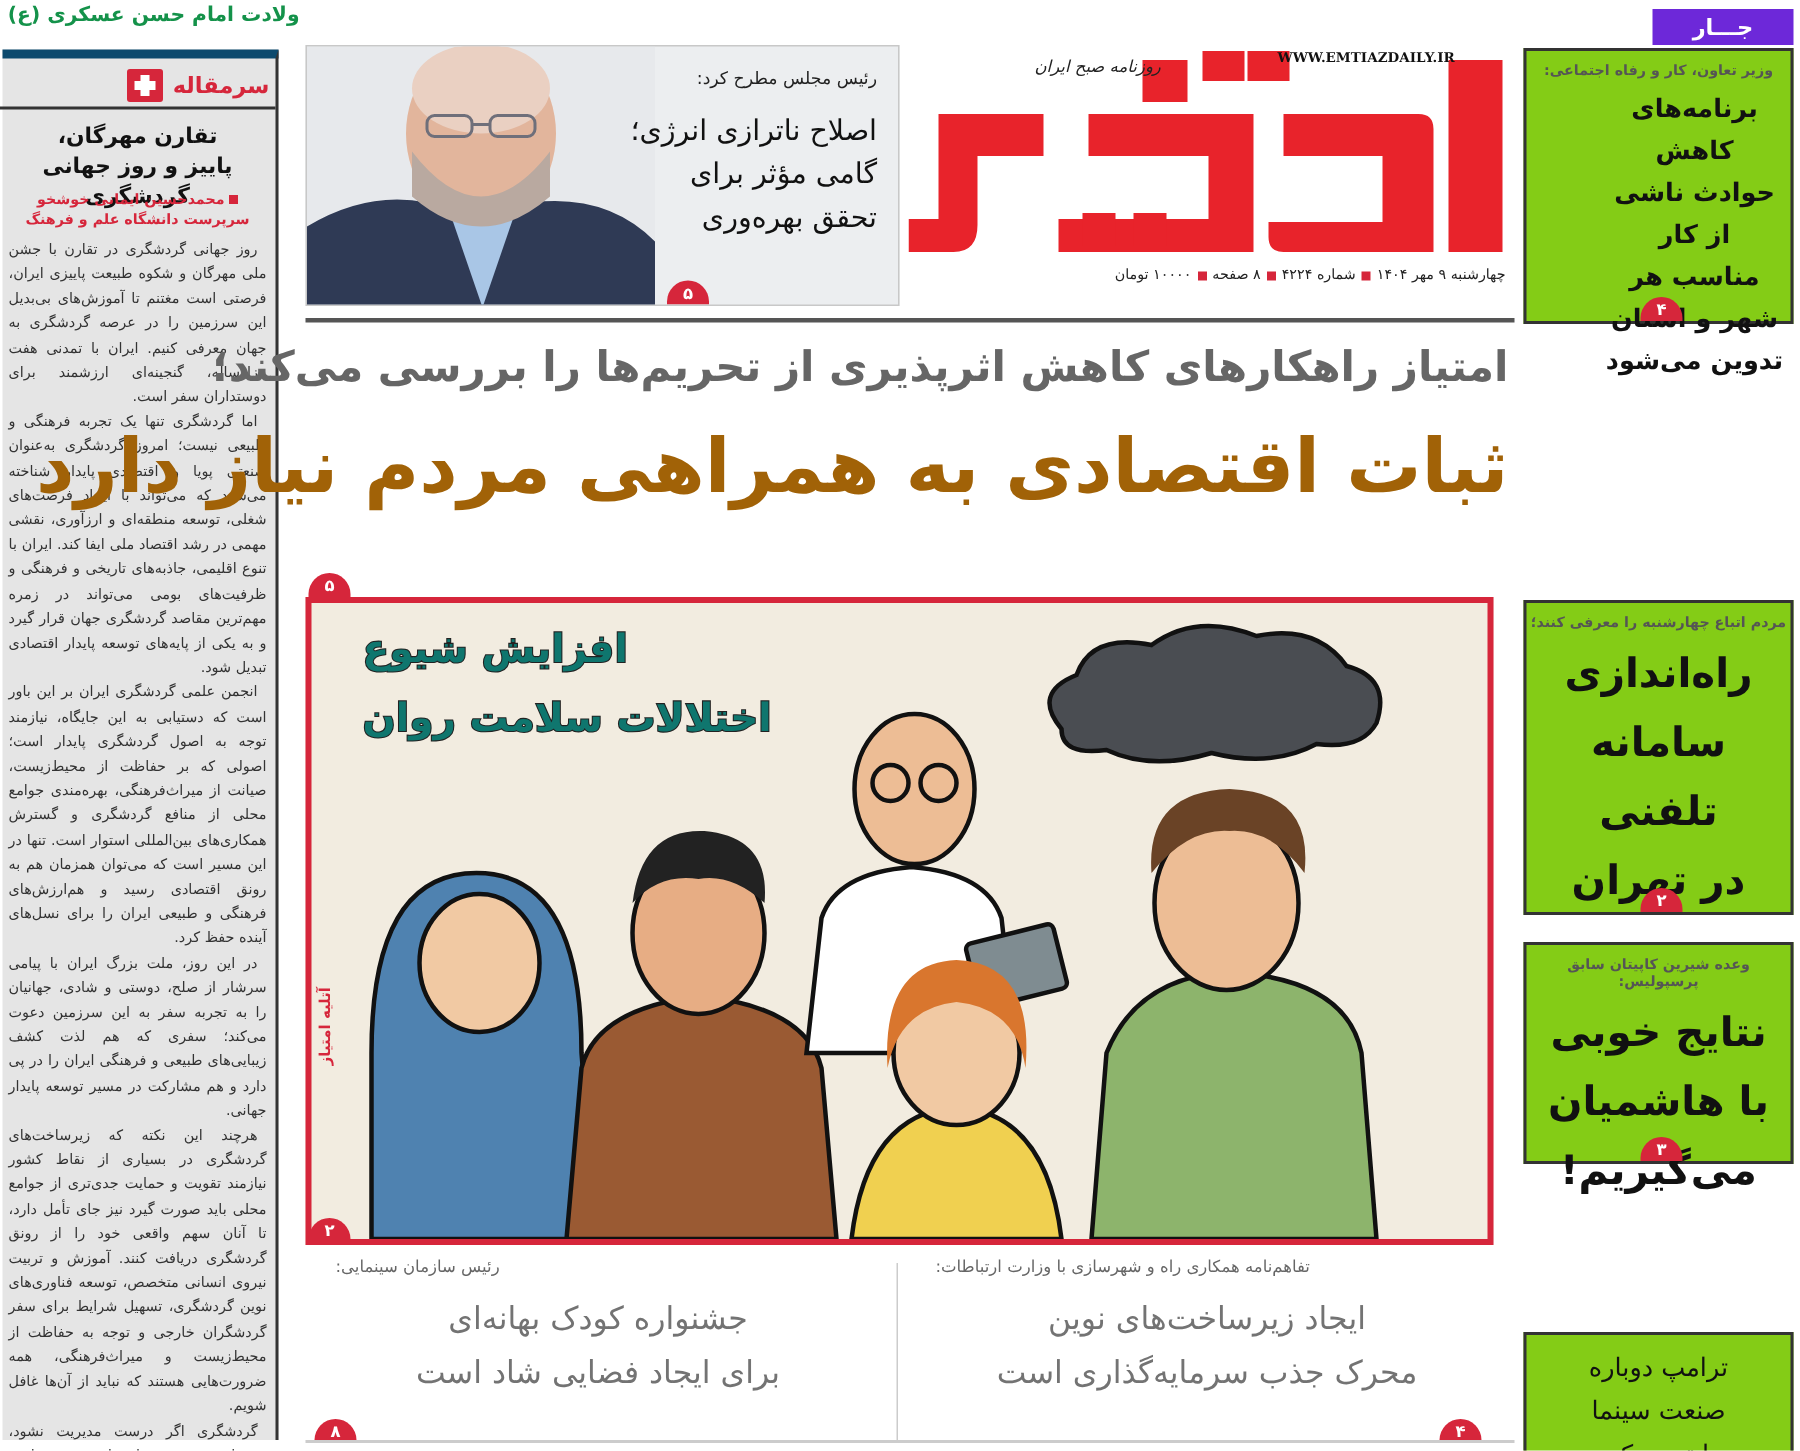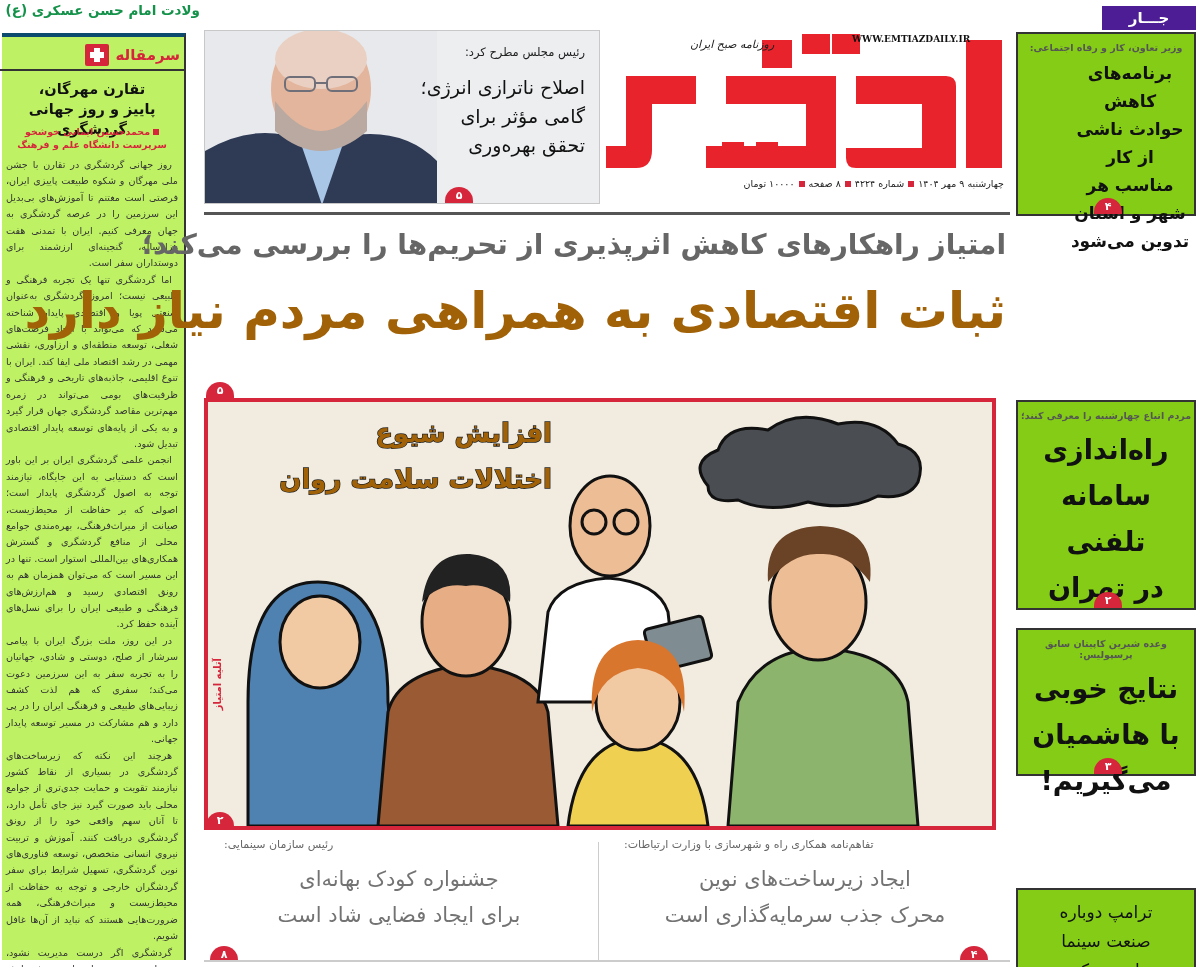--- a/index.html
+++ b/index.html
@@ -42,7 +42,7 @@
   .rule-top { left: 204px; top: 212px; width: 806px; height: 3px; background: #555; }
 
   
-  .jaar { left: 1102px; top: 6px; width: 94px; height: 24px; background: #4c1d95; color: #fff; font-weight: bold; font-size: 15px; text-align: center; line-height: 24px; letter-spacing: 3px; }
+  .jaar { left: 1102px; top: 6px; width: 94px; height: 24px; background: #6d28d9; color: #fff; font-weight: bold; font-size: 15px; text-align: center; line-height: 24px; letter-spacing: 3px; }
   .rail-box { position: absolute; left: 1016px; width: 180px; border: 2px solid #333; background: #84cc16; text-align: center; }
   .rail-box .kicker { font-size: 9.5px; color: #555; font-weight: bold; margin-top: 8px; }
   .rail-box .title { font-weight: bold; color: #111; margin-top: 6px; }

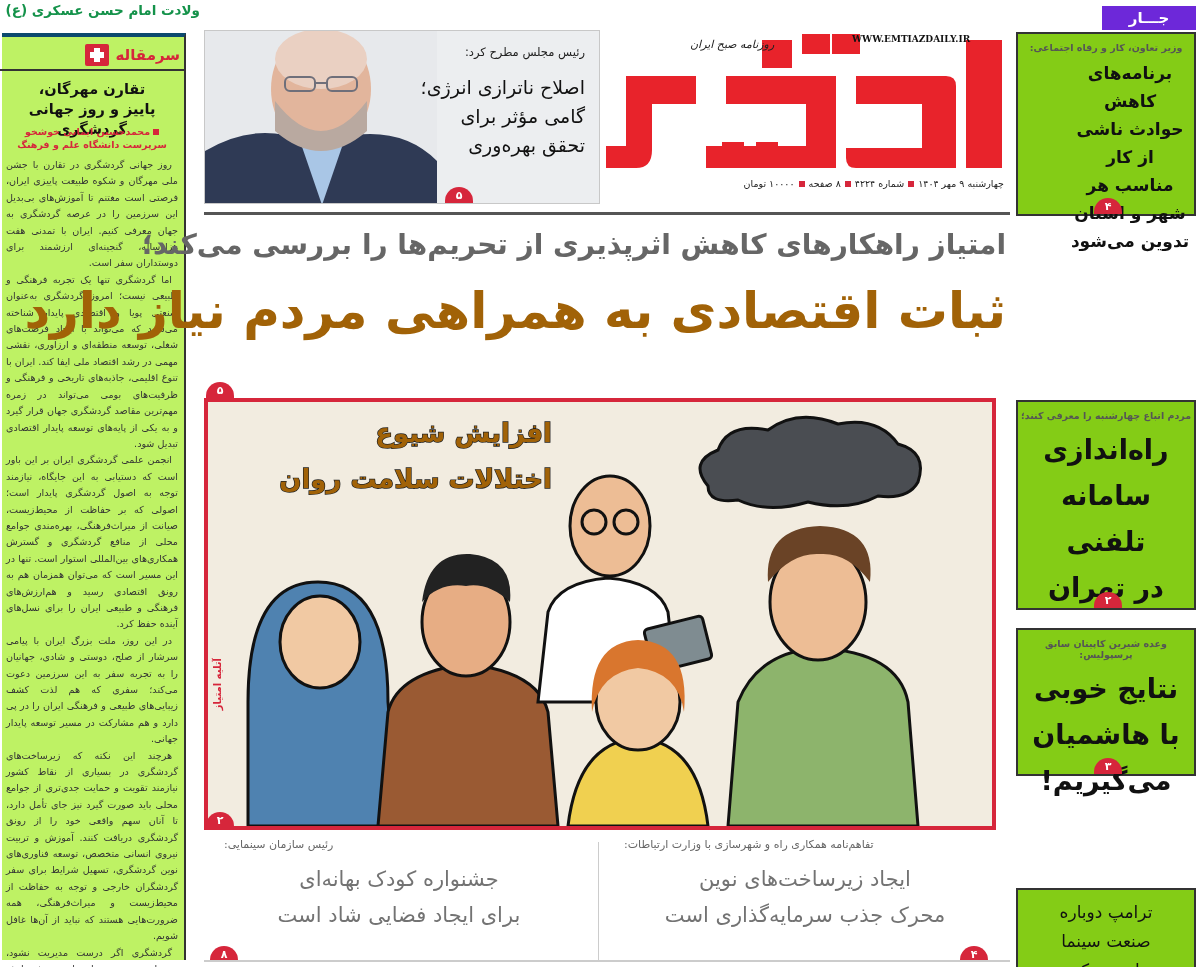--- a/index.html
+++ b/index.html
@@ -12,7 +12,7 @@
   .occasion { left: 4px; top: 2px; width: 196px; height: 26px; color: #14924a; font-weight: bold; font-size: 13.5px; text-align: left; direction: rtl; white-space: nowrap; }
 
   
-  .editorial { left: 2px; top: 33px; width: 184px; height: 927px; background: #bef264; border-top: 4px solid #0c4a6e; border-right: 2px solid #333; }
+  .editorial { left: 2px; top: 33px; width: 184px; height: 927px; background: #e5e5e5; border-top: 6px solid #0c4a6e; border-right: 2px solid #333; }
   .ed-head { position: absolute; top: 4px; right: 0; width: 184px; height: 30px; display: flex; align-items: center; justify-content: flex-start; gap: 6px; padding-right: 4px; border-bottom: 2px solid #333; }
   .ed-plus { width: 24px; height: 22px; background: #d6263b; position: relative; border-radius: 2px; order: 2; }
   .ed-plus::before, .ed-plus::after { content: ""; position: absolute; background: #fff; }

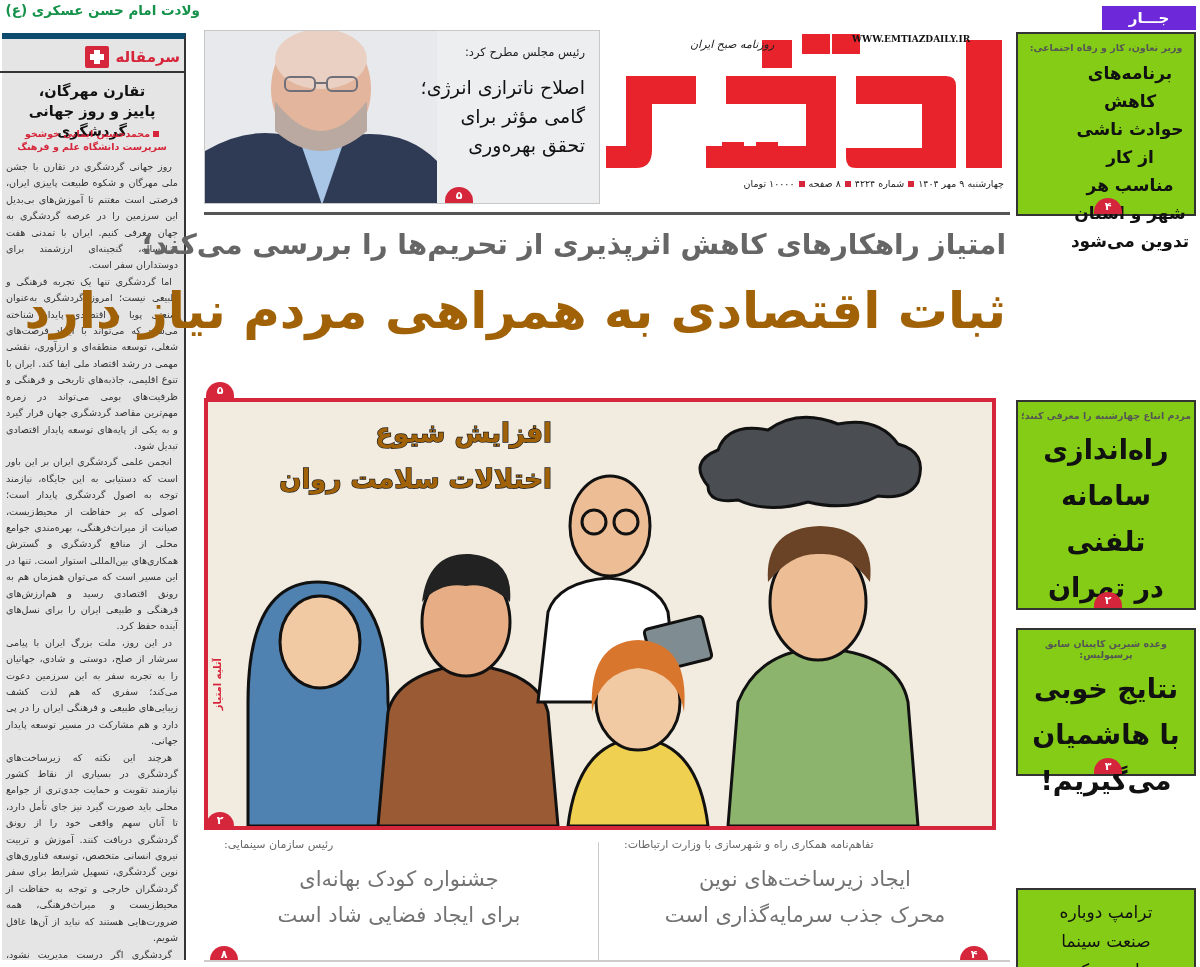--- a/index.html
+++ b/index.html
@@ -56,7 +56,7 @@
   
   .cartoon { left: 204px; top: 398px; width: 792px; height: 432px; border: 4px solid #d6263b; background: #f2ece0; overflow: hidden; }
   .cartoon-badge-top { left: 206px; top: 382px; }
-  .cartoon-caption { position: absolute; left: 34px; top: 8px; width: 310px; text-align: right; font-weight: bold; font-size: 26px; line-height: 46px; color: #a16207; -webkit-text-stroke: 1.4px #222; paint-order: stroke fill; }
+  .cartoon-caption { position: absolute; left: 34px; top: 8px; width: 310px; text-align: left; font-weight: bold; font-size: 26px; line-height: 46px; color: #0f766e; -webkit-text-stroke: 1.4px #222; paint-order: stroke fill; }
   .credit { position: absolute; left: 4px; top: 256px; writing-mode: vertical-rl; transform: rotate(180deg); font-size: 10px; color: #d6263b; font-weight: bold; }
   .cartoon-badge-bottom { left: 206px; top: 812px; }
 

